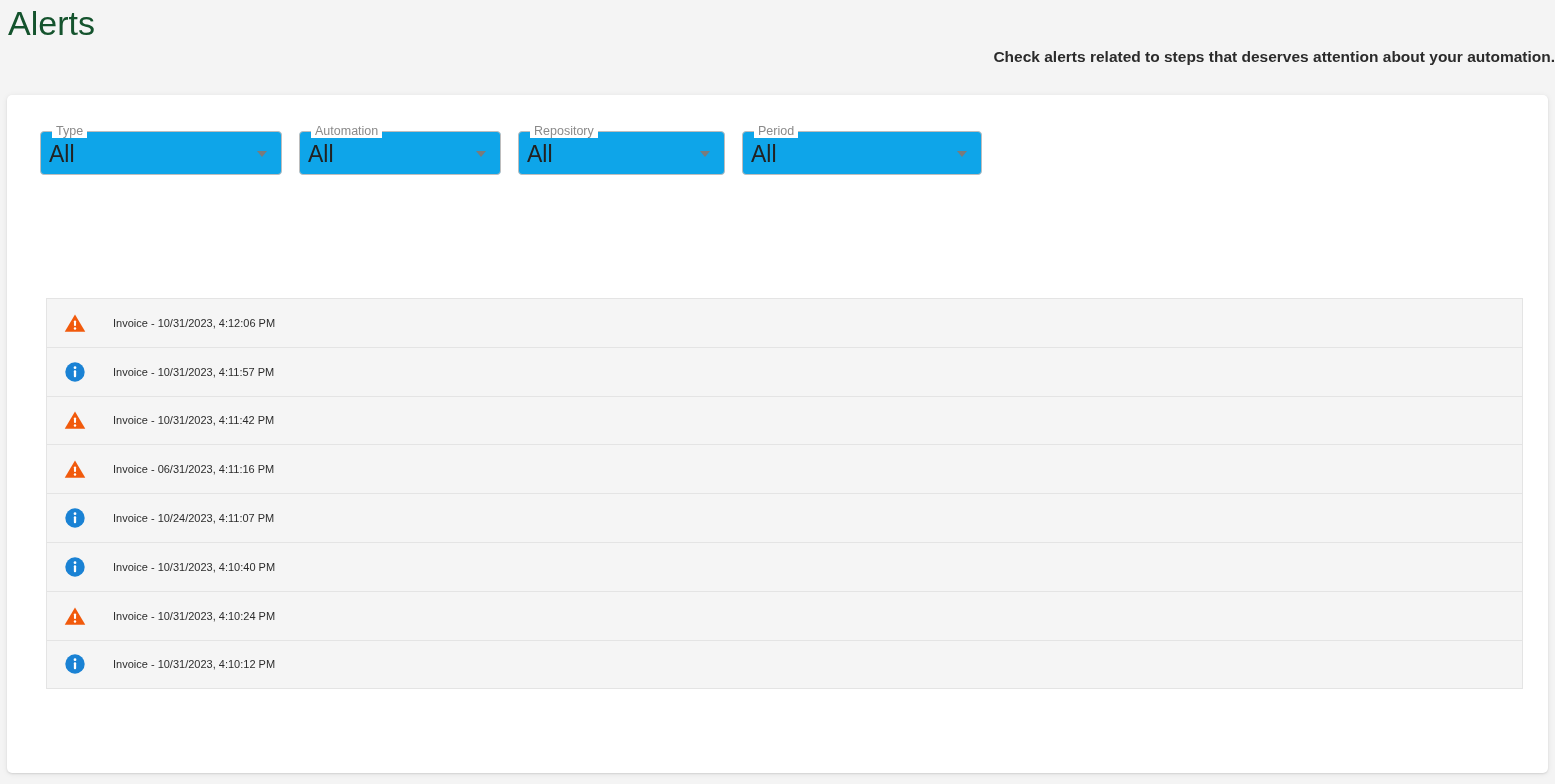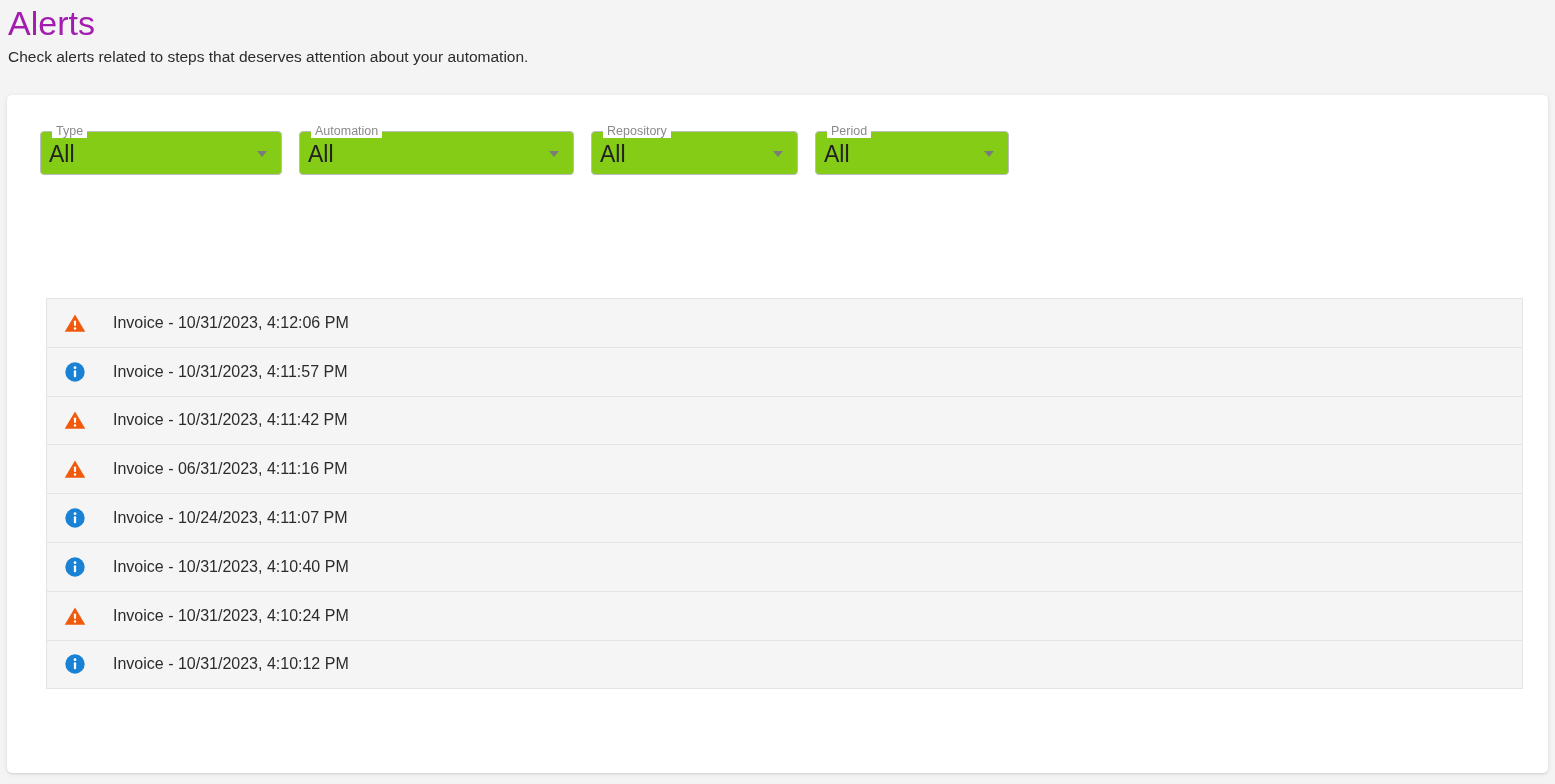--- a/index.html
+++ b/index.html
@@ -24,7 +24,7 @@
     font-size: 34px;
     line-height: 42px;
     font-weight: 400;
-    color: #a21caf;
+    color: #14532d;
     letter-spacing: 0px;
   }
   .page-subtitle {

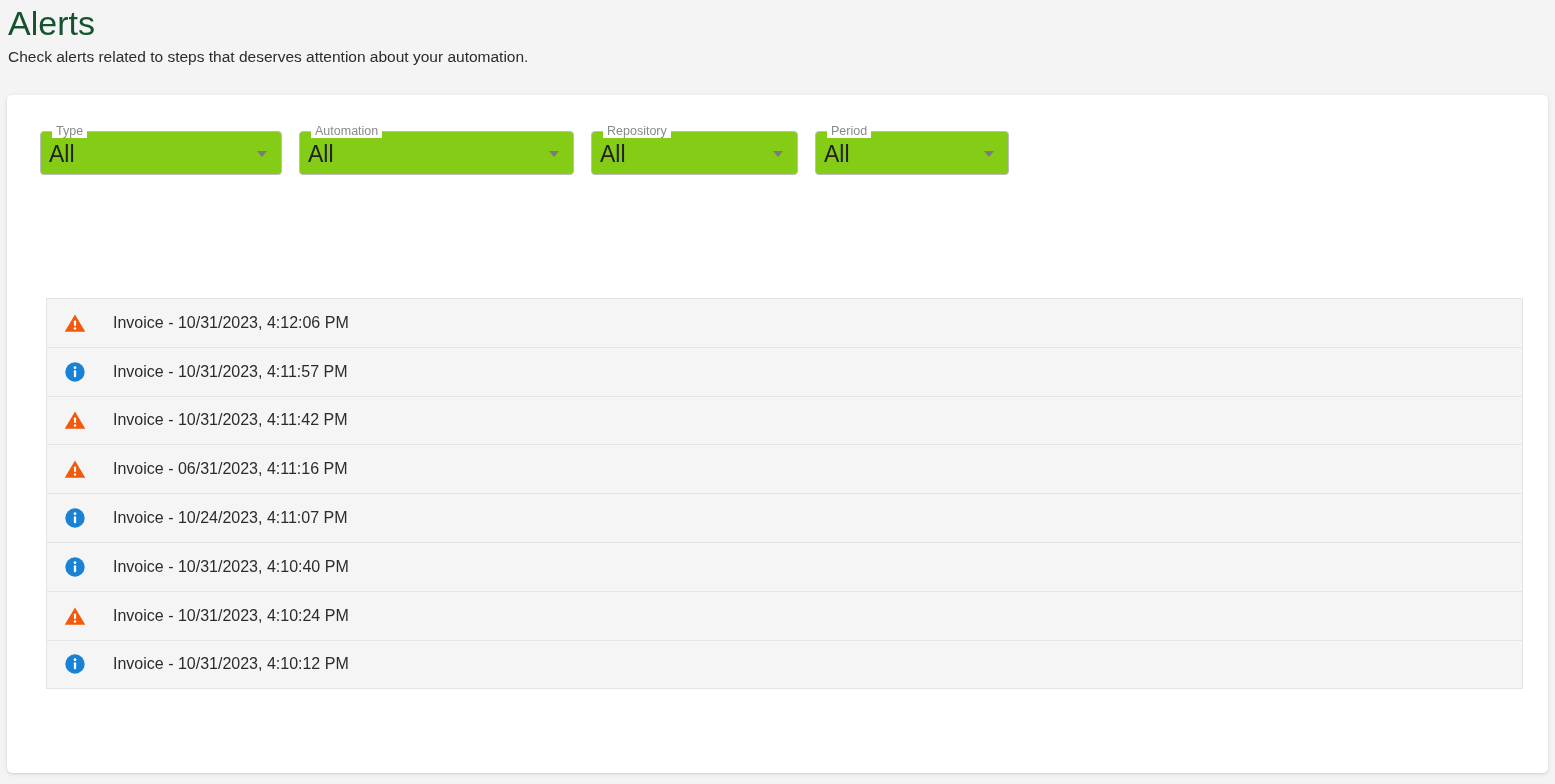--- a/index.html
+++ b/index.html
@@ -33,7 +33,8 @@
     font-size: 15.5px;
     line-height: 22px;
     color: #2b2b2b;
-    font-weight: 400;
+    font-weight: 700;
+    text-align: right;
   }
 
   

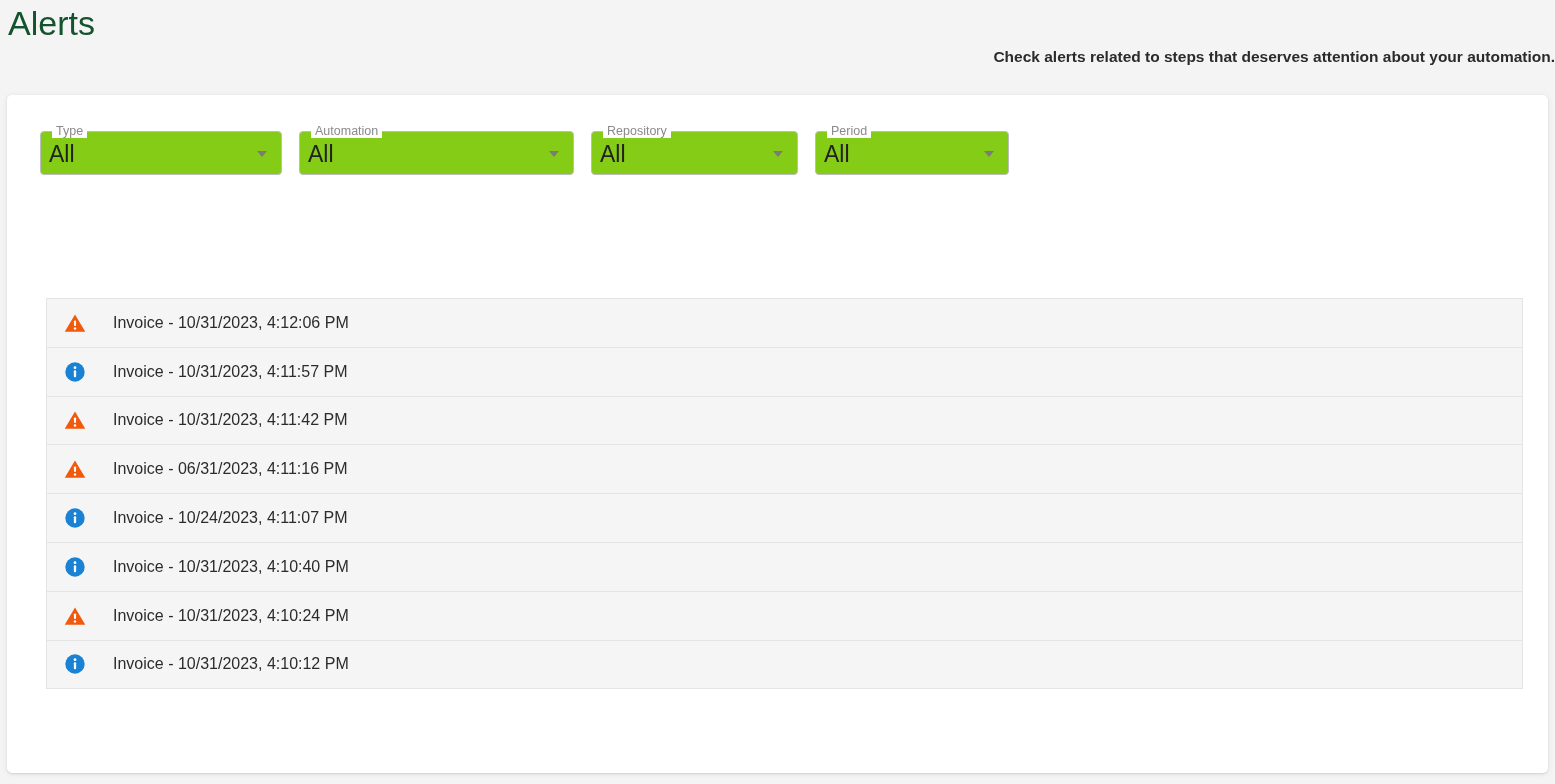--- a/index.html
+++ b/index.html
@@ -62,7 +62,7 @@
     border: 1px solid #bdbdbd;
     border-radius: 4px;
     box-sizing: border-box;
-    background: #84cc16;
+    background: #0ea5e9;
     cursor: pointer;
   }
   .field.w-type { width: 242px; }

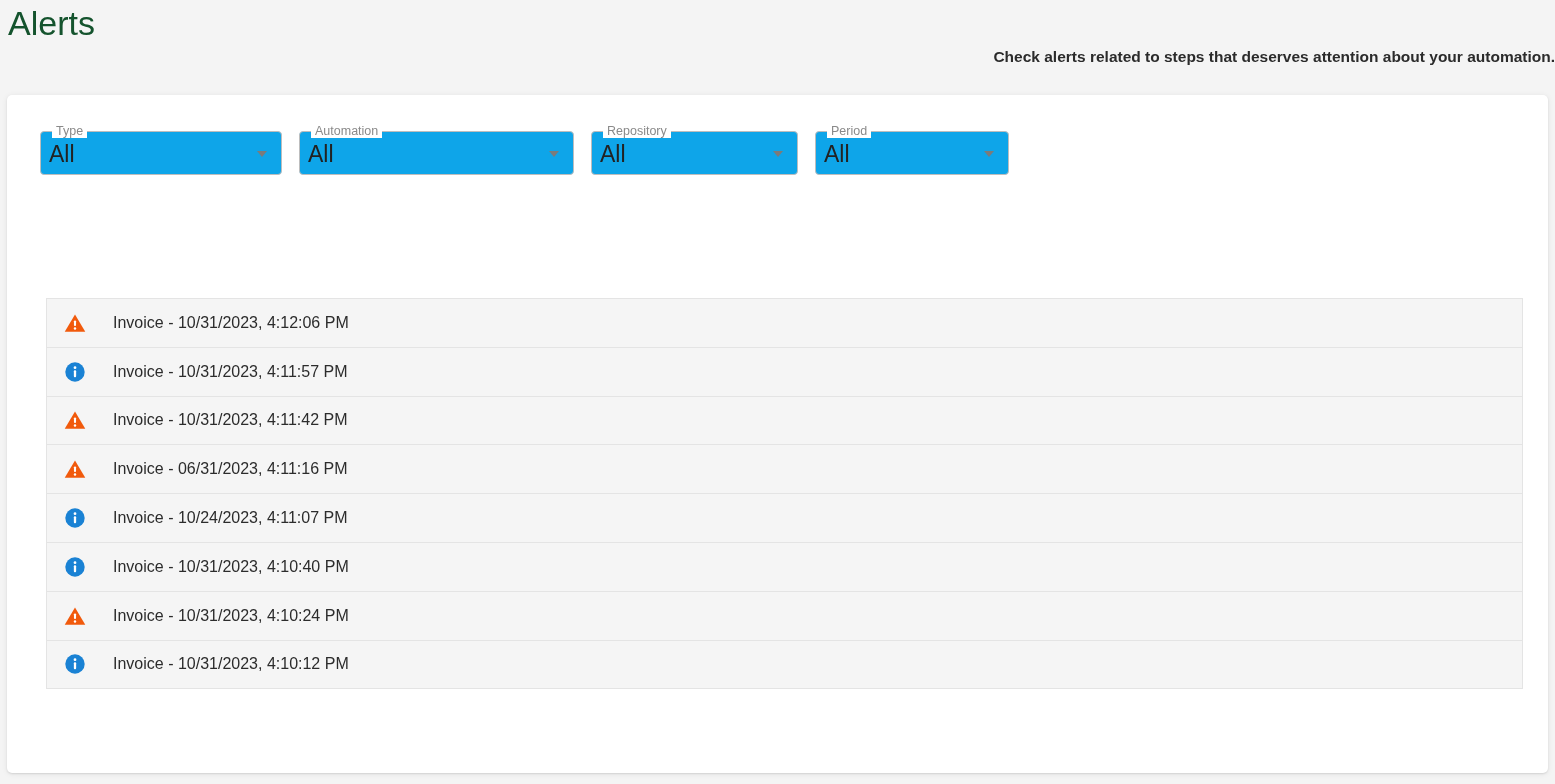--- a/index.html
+++ b/index.html
@@ -66,7 +66,7 @@
     cursor: pointer;
   }
   .field.w-type { width: 242px; }
-  .field.w-automation { width: 275px; }
+  .field.w-automation { width: 202px; }
   .field.w-repository { width: 207px; }
   .field.w-period { width: 194px; }
 

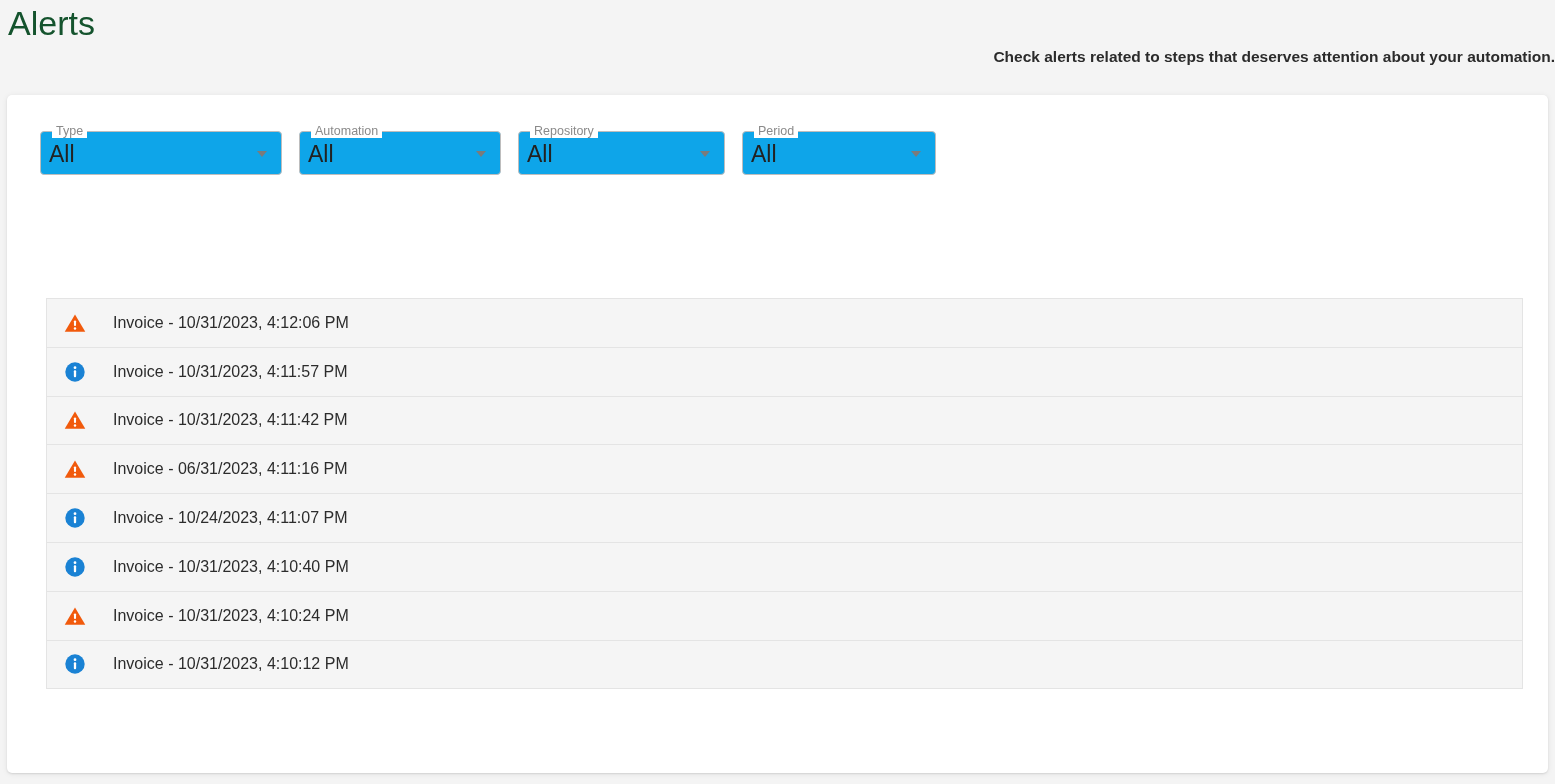--- a/index.html
+++ b/index.html
@@ -68,7 +68,7 @@
   .field.w-type { width: 242px; }
   .field.w-automation { width: 202px; }
   .field.w-repository { width: 207px; }
-  .field.w-period { width: 194px; }
+  .field.w-period { width: 240px; }
 
   .field-label {
     position: absolute;

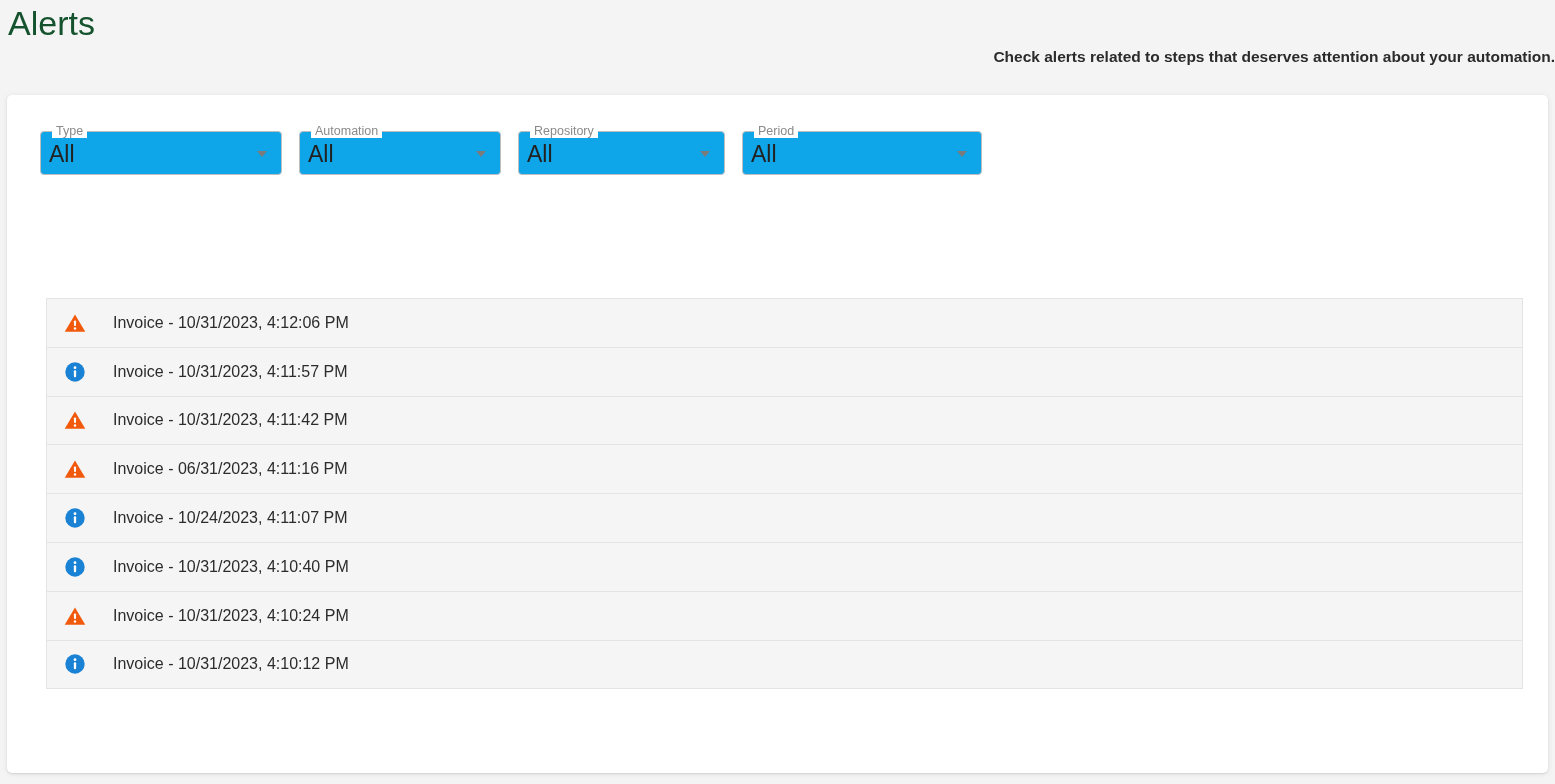--- a/index.html
+++ b/index.html
@@ -128,7 +128,7 @@
   }
   .alert-text {
     margin-left: 27px;
-    font-size: 16px;
+    font-size: 11px;
     line-height: 20px;
     color: #2c2c2c;
   }

